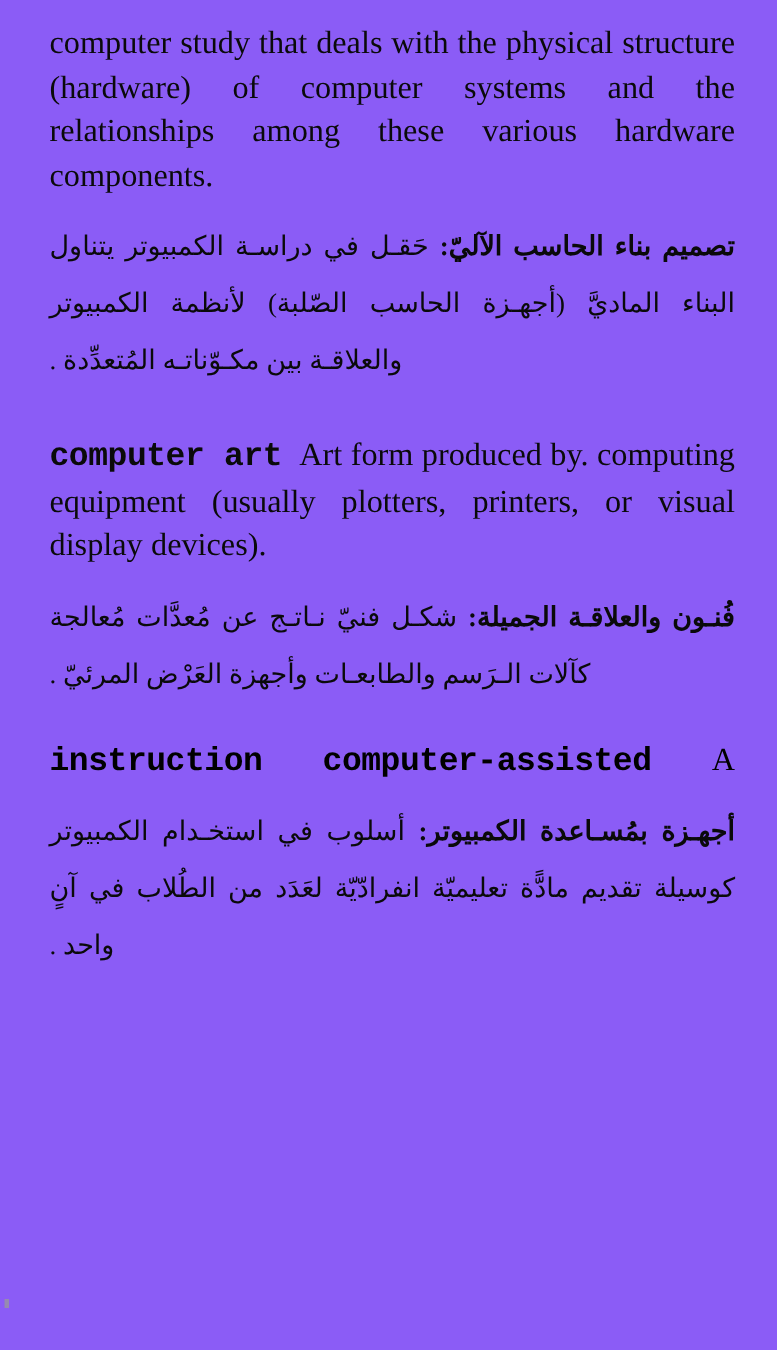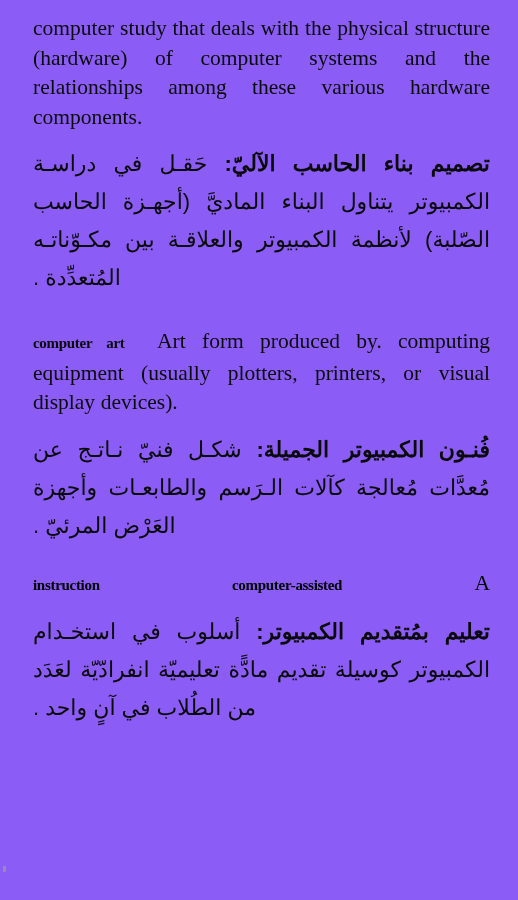--- a/index.html
+++ b/index.html
@@ -87,8 +87,8 @@
     margin: 13px 0 0 0;
     direction: rtl;
     unicode-bidi: isolate;
-    font-family: Liberation Sans, sans-serif;
-    font-size: 22px;
+    font-family: Liberation Serif, serif;
+    font-size: 18px;
     line-height: 38px;
     text-align: justify;
     text-align-last: left;

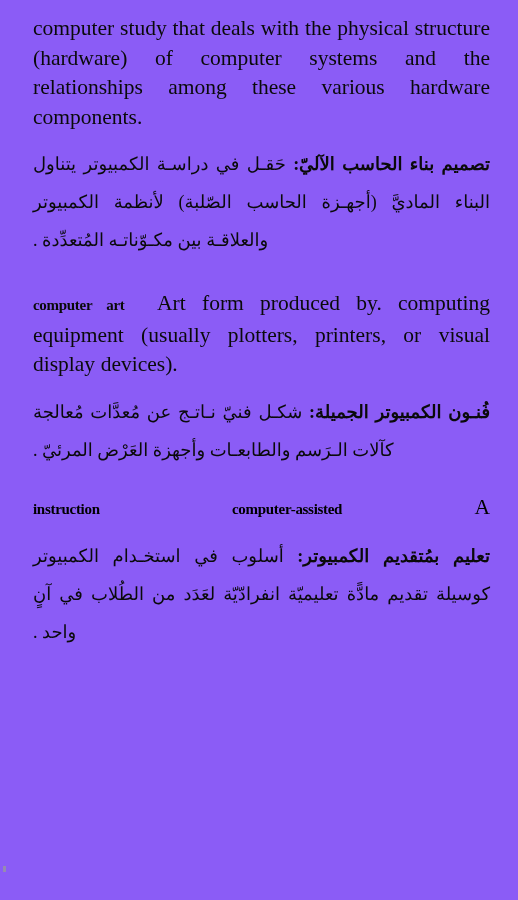--- a/index.html
+++ b/index.html
@@ -56,9 +56,9 @@
   }
 
   .headword {
-    font-family: Liberation Serif, serif;
+    font-family: Liberation Mono, monospace;
     font-weight: bold;
-    font-size: 15px;
+    font-size: 22px;
     letter-spacing: -0.3px;
   }
 

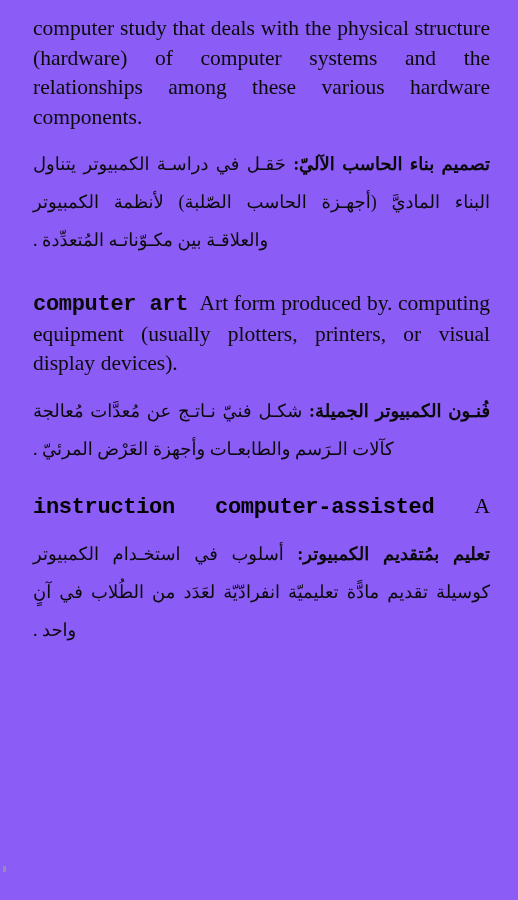--- a/index.html
+++ b/index.html
@@ -135,7 +135,7 @@
       </p>
 
       <p class="ar-para">
-        <span class="ar-head">فُنـون الكمبيوتر الجميلة:</span>
+        <span class="ar-head">فُنـون والعلاقـة الجميلة:</span>
         <span>شكـل فنيّ نـاتـج عن مُعدَّات مُعالجة كآلات الـرَسم والطابعـات وأجهزة العَرْض المرئيّ .</span>
       </p>
     </div>

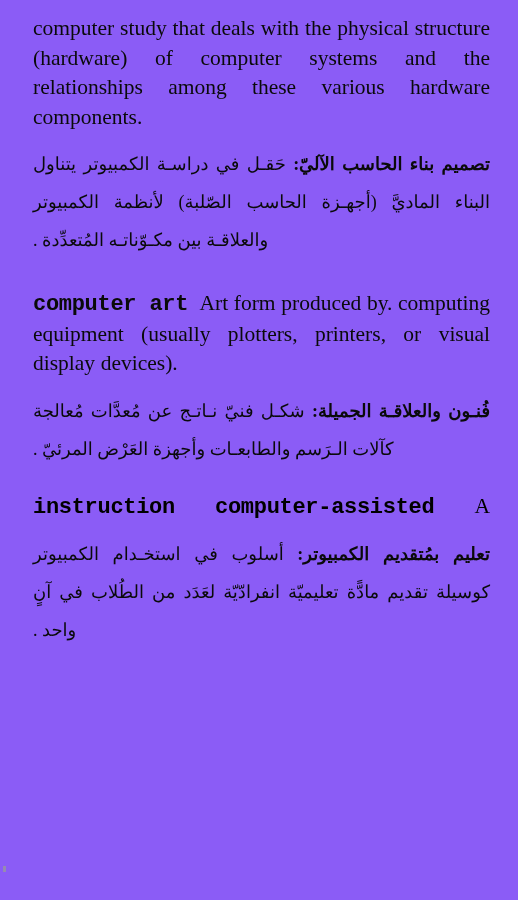--- a/index.html
+++ b/index.html
@@ -152,7 +152,7 @@
       </div>
 
       <p class="ar-para">
-        <span class="ar-head">تعليم بمُتقديم الكمبيوتر:</span>
+        <span class="ar-head">أجهـزة بمُسـاعدة الكمبيوتر:</span>
         <span>أسلوب في استخـدام الكمبيوتر كوسيلة تقديم مادًّة تعليميّة انفرادّيّة لعَدَد من الطُلاب في آنٍ واحد .</span>
       </p>
     </div>

